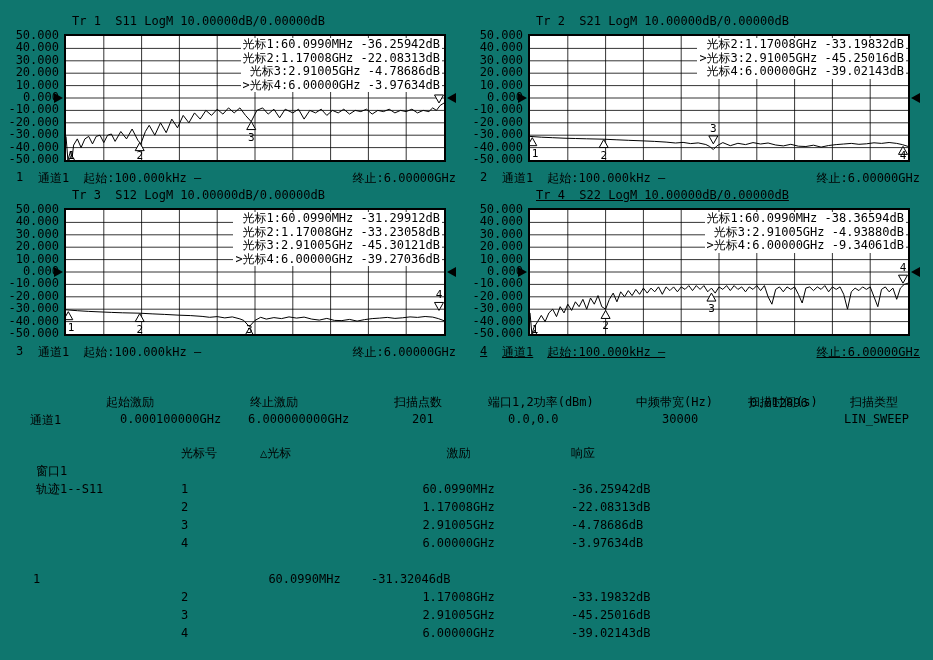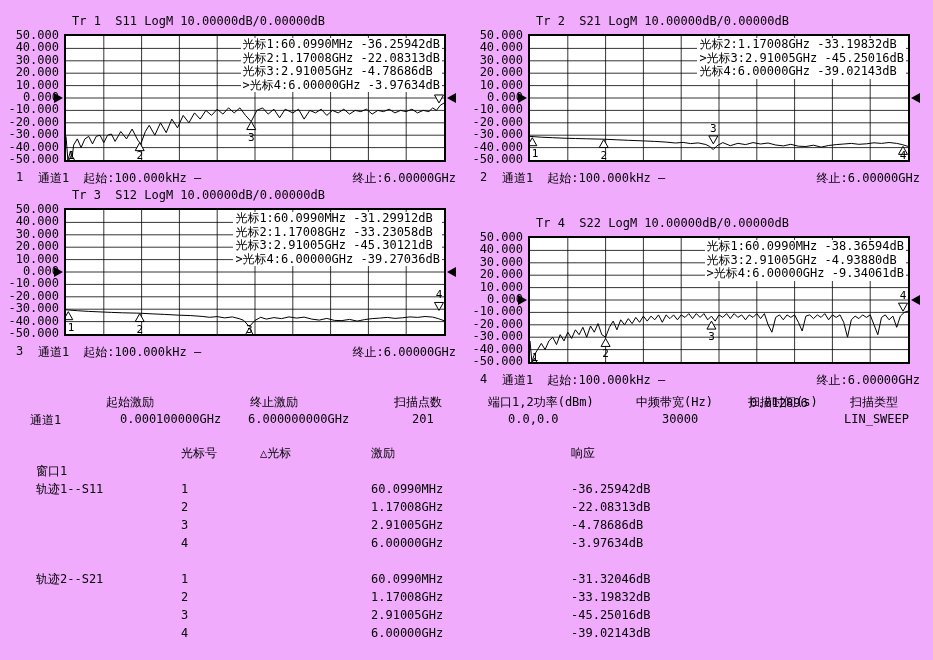--- a/index.html
+++ b/index.html
@@ -8,7 +8,7 @@
     font-family:"DejaVu Sans Mono","Liberation Mono",monospace;
     font-size:12px;-webkit-font-smoothing:none;
   }
-  .screen{position:relative;width:933px;height:660px;background:#f0abfc;overflow:hidden;}
+  .screen{position:relative;width:933px;height:660px;background:#0f766e;overflow:hidden;}
 
   
   .chart{position:absolute;width:452px;}

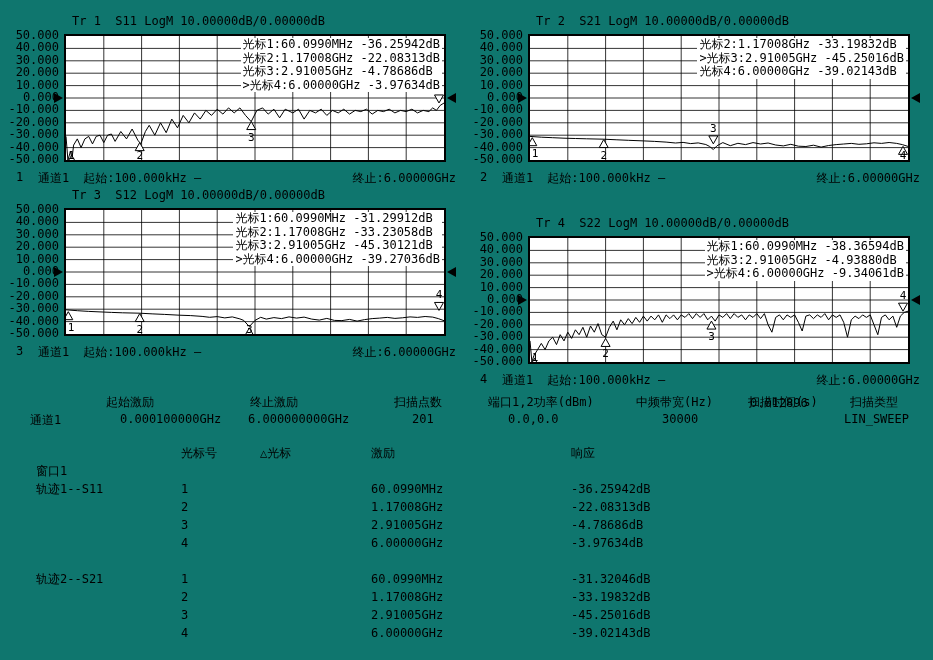--- a/index.html
+++ b/index.html
@@ -22,7 +22,7 @@
   .ylabels span{position:absolute;right:5px;line-height:11px;font-size:12px;}
   .plot{position:relative;width:382px;height:128px;border:2px solid #000;box-sizing:border-box;background:#fff;flex:none;}
   .plot svg{position:absolute;left:0;top:0;}
-  .mlines{position:absolute;top:2px;right:2px;}
+  .mlines{position:absolute;top:2px;right:2px;text-align:right;}
   .mline{font-size:12px;line-height:13.5px;background:#fff;padding:0 2px;white-space:pre;}
   .ref-arrow{position:absolute;width:0;height:0;border-top:5px solid transparent;border-bottom:5px solid transparent;}
   .ref-left{left:-12px;top:57px;border-left:9px solid #000;}

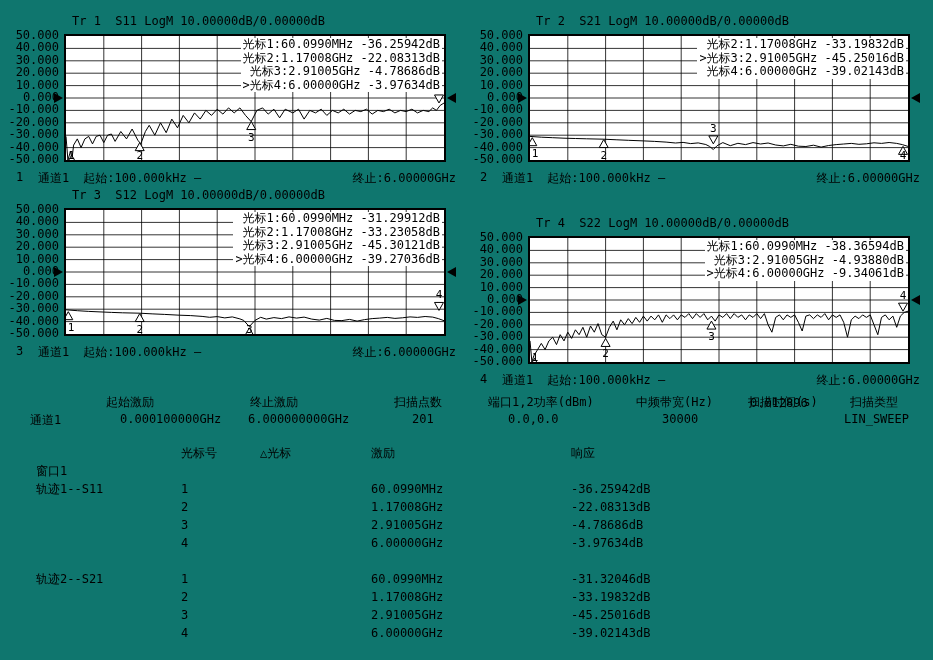--- a/index.html
+++ b/index.html
@@ -15,7 +15,7 @@
   #chart1{left:6px;top:14px;}
   #chart2{left:470px;top:14px;}
   #chart3{left:6px;top:188px;}
-  #chart4{left:470px;top:216px;}
+  #chart4{left:470px;top:188px;text-decoration:underline;}
   .chart .title{margin:0 0 4px 66px;height:16px;white-space:pre;letter-spacing:0;}
   .chart-body{display:flex;align-items:flex-start;}
   .ylabels{position:relative;width:58px;height:128px;flex:none;}

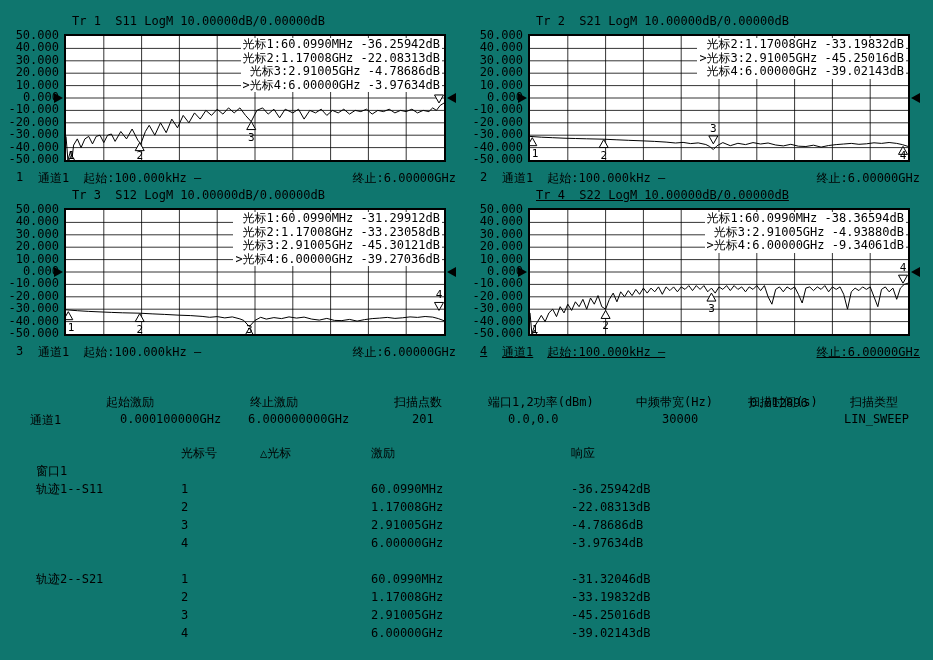--- a/index.html
+++ b/index.html
@@ -42,7 +42,7 @@
   .mrow .c1{padding-left:28px;}
   .mrow .c2{padding-left:25px;}
   .mrow .c3{padding-left:22px;}
-  .mrow .c4{padding-left:25px;}
+  .mrow .c4{padding-left:25px;text-align:center;}
   .mrow .c5{padding-left:25px;}
 </style>
 </head>

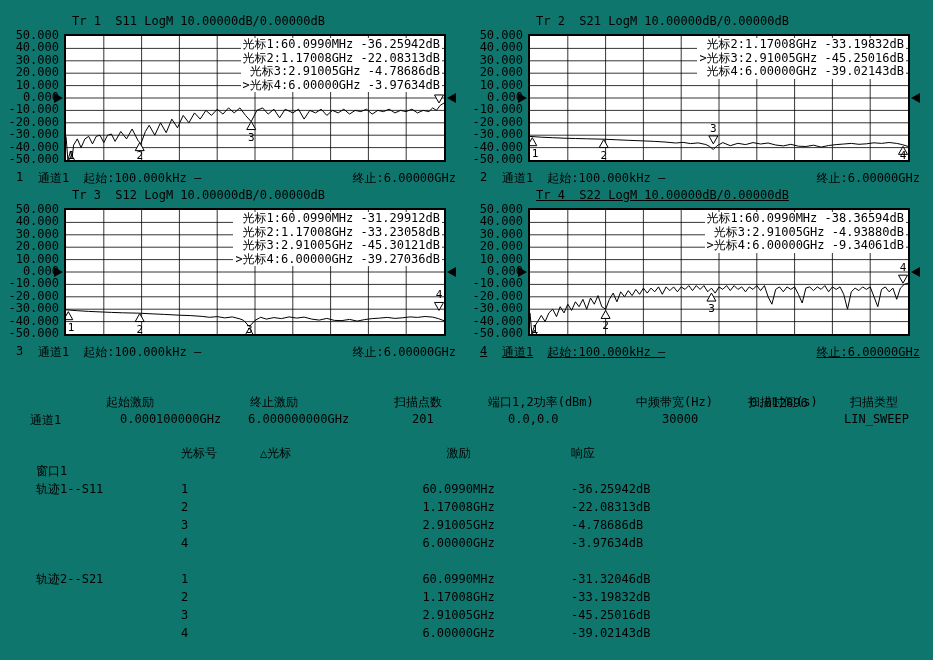--- a/index.html
+++ b/index.html
@@ -378,7 +378,6 @@
           <span class="c5"></span>
         </div>
         <div class="mrow">
-          <span class="c1">轨迹2--S21</span>
           <span class="c2">1</span>
           <span class="c3"></span>
           <span class="c4">60.0990MHz</span>

